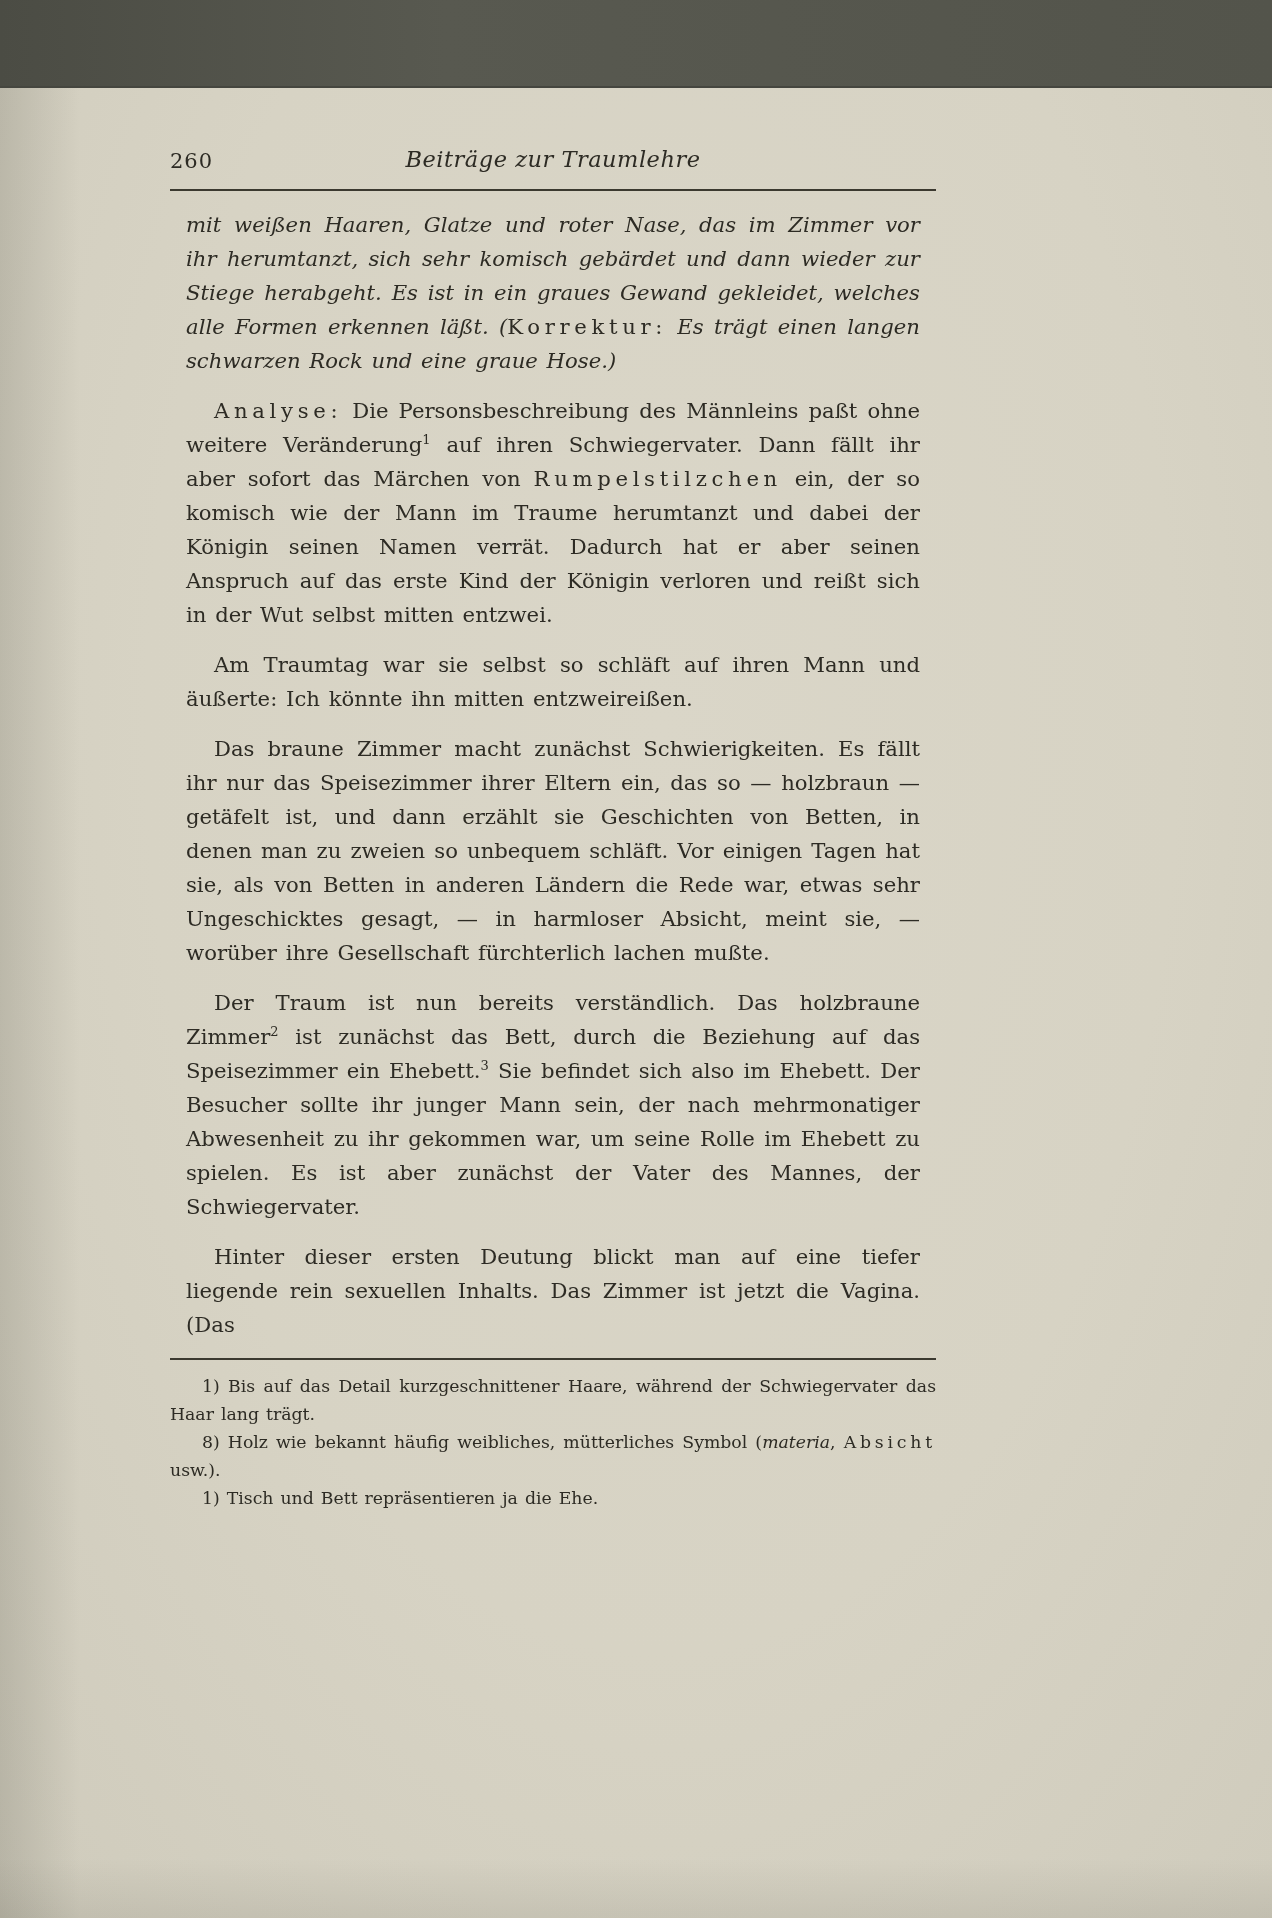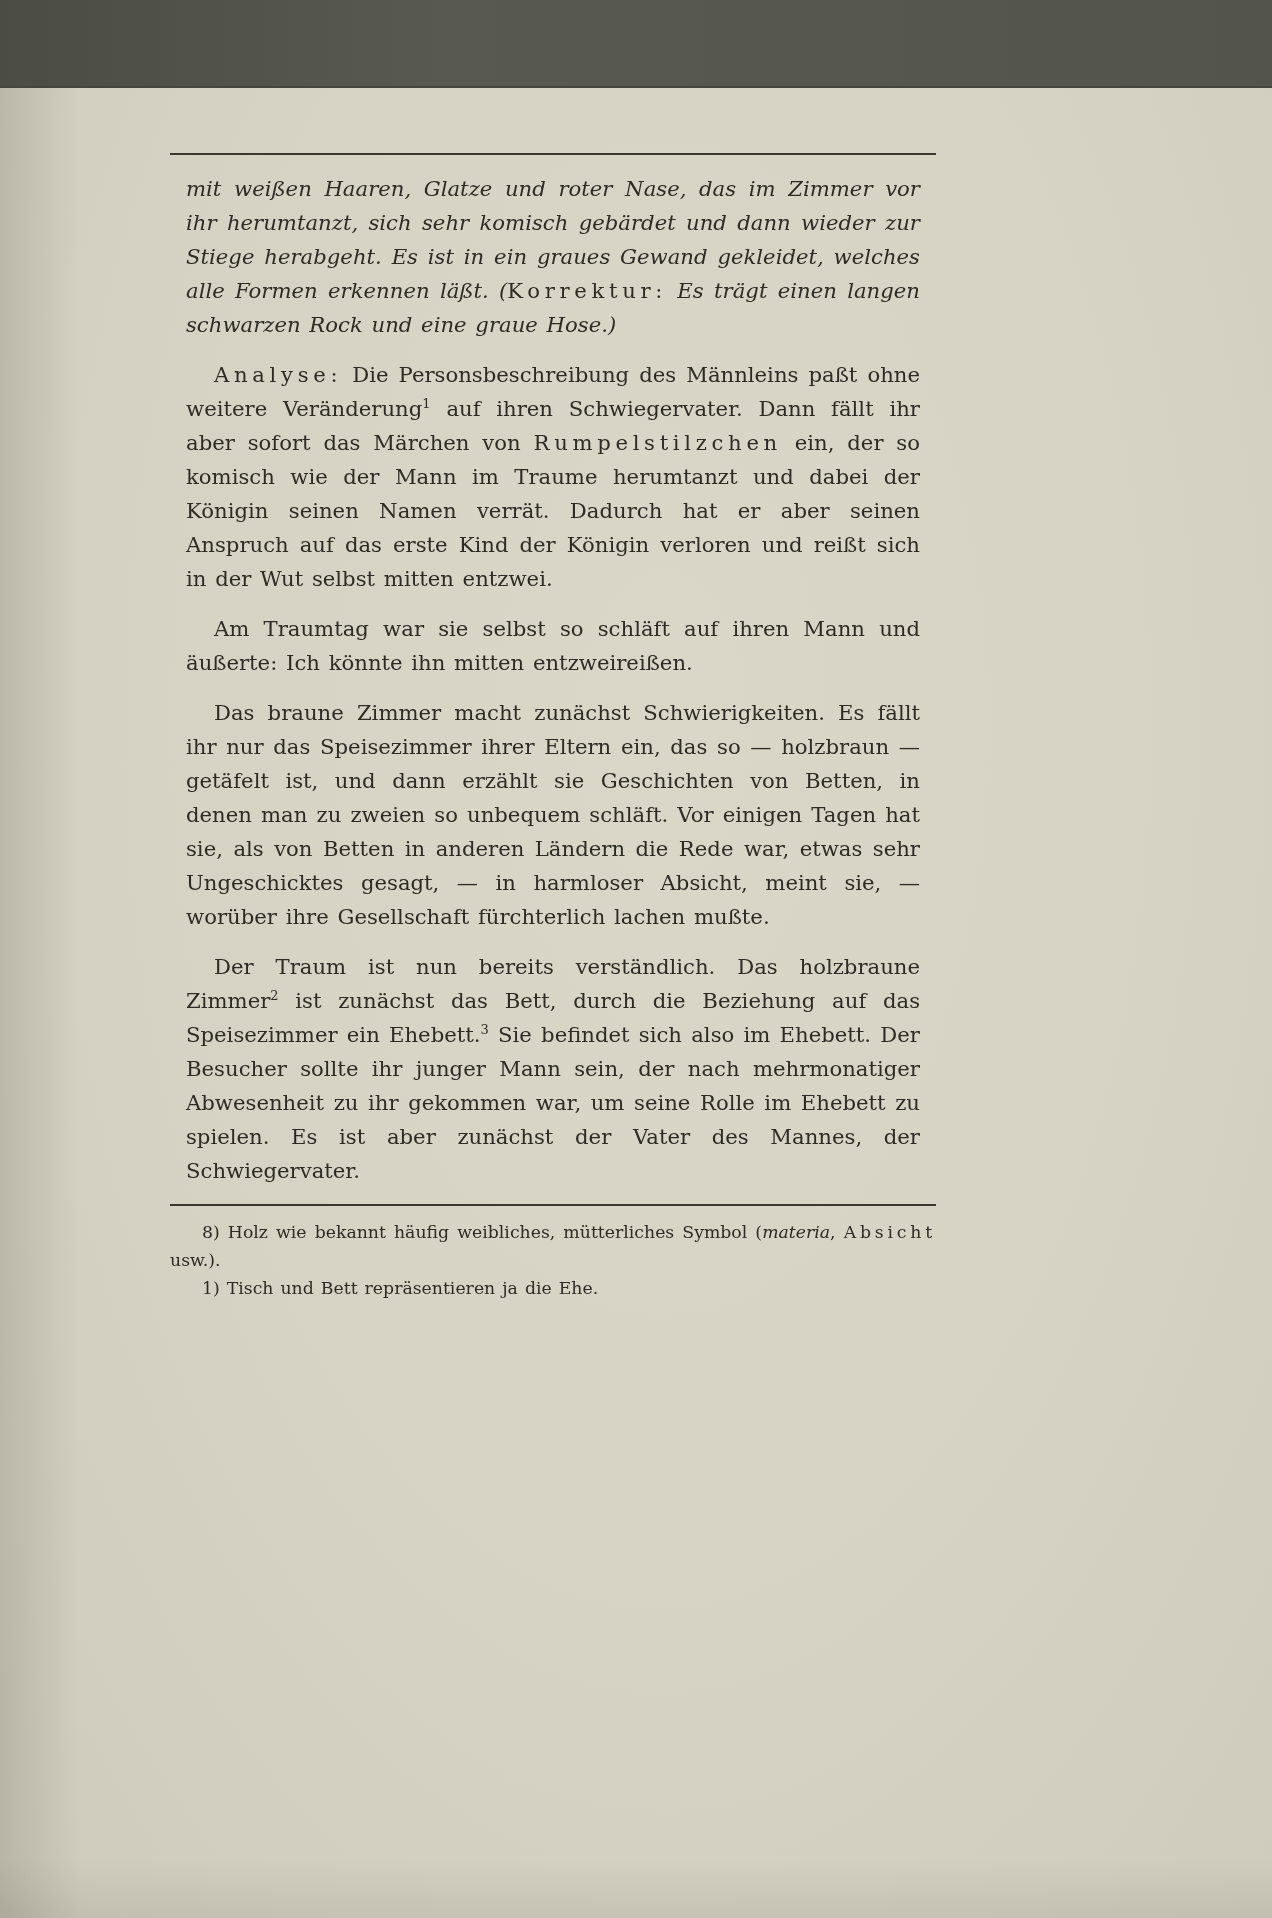--- a/index.html
+++ b/index.html
@@ -80,6 +80,10 @@
   <div class="bottom-shadow"></div>
 
   <div class="content">
+    <div class="header">
+      <span class="page-number">260</span>
+      <div class="header-title">Beiträge zur Traumlehre</div>
+    </div>
     <hr class="header-rule">
 
     <div class="body-text" id="body-text">

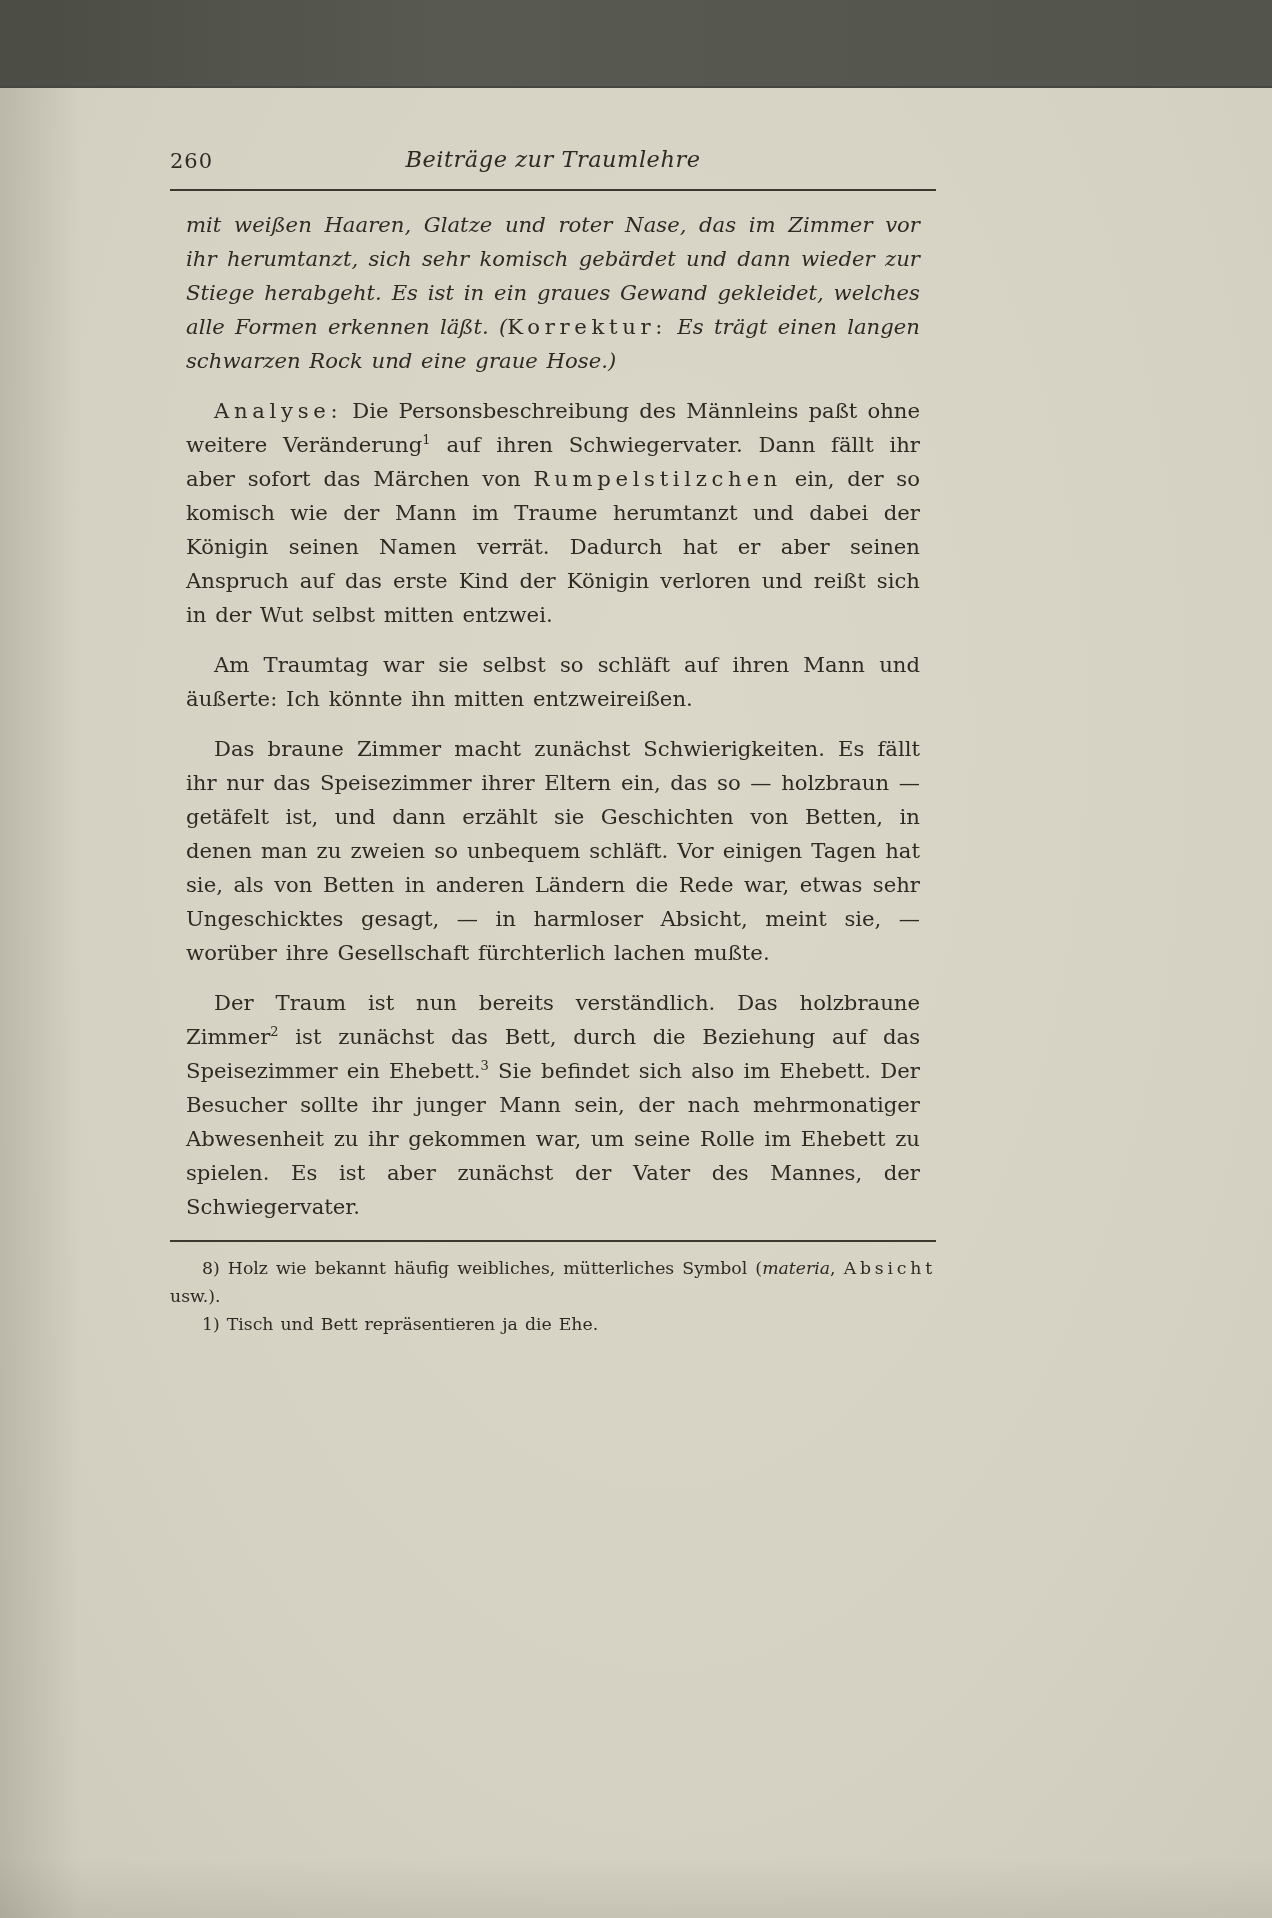--- a/index.html
+++ b/index.html
@@ -92,6 +92,7 @@
         <p class="body-para indent"><span class="seg-normal">Am Traumtag war sie selbst so schläft auf ihren Mann und äußerte: Ich könnte ihn mitten entzweireißen.</span></p>
         <p class="body-para indent"><span class="seg-normal">Das braune Zimmer macht zunächst Schwierigkeiten. Es fällt ihr nur das Speisezimmer ihrer Eltern ein, das so — holzbraun — getäfelt ist, und dann erzählt sie Geschichten von Betten, in denen man zu zweien so unbequem schläft. Vor einigen Tagen hat sie, als von Betten in anderen Ländern die Rede war, etwas sehr Ungeschicktes gesagt, — in harmloser Absicht, meint sie, — worüber ihre Gesellschaft fürchterlich lachen mußte.</span></p>
         <p class="body-para indent"><span class="seg-normal">Der Traum ist nun bereits verständlich. Das holzbraune Zimmer</span><span class="seg-sup">2</span><span class="seg-normal"> ist zunächst das Bett, durch die Beziehung auf das Speisezimmer ein Ehebett.</span><span class="seg-sup">3</span><span class="seg-normal"> Sie befindet sich also im Ehebett. Der Besucher sollte ihr junger Mann sein, der nach mehrmonatiger Abwesenheit zu ihr gekommen war, um seine Rolle im Ehebett zu spielen. Es ist aber zunächst der Vater des Mannes, der Schwiegervater.</span></p>
+        <p class="body-para indent justify-last"><span class="seg-normal">Hinter dieser ersten Deutung blickt man auf eine tiefer liegende rein sexuellen Inhalts. Das Zimmer ist jetzt die Vagina. (Das</span></p>
       </div>
 
     <hr class="footnote-rule">

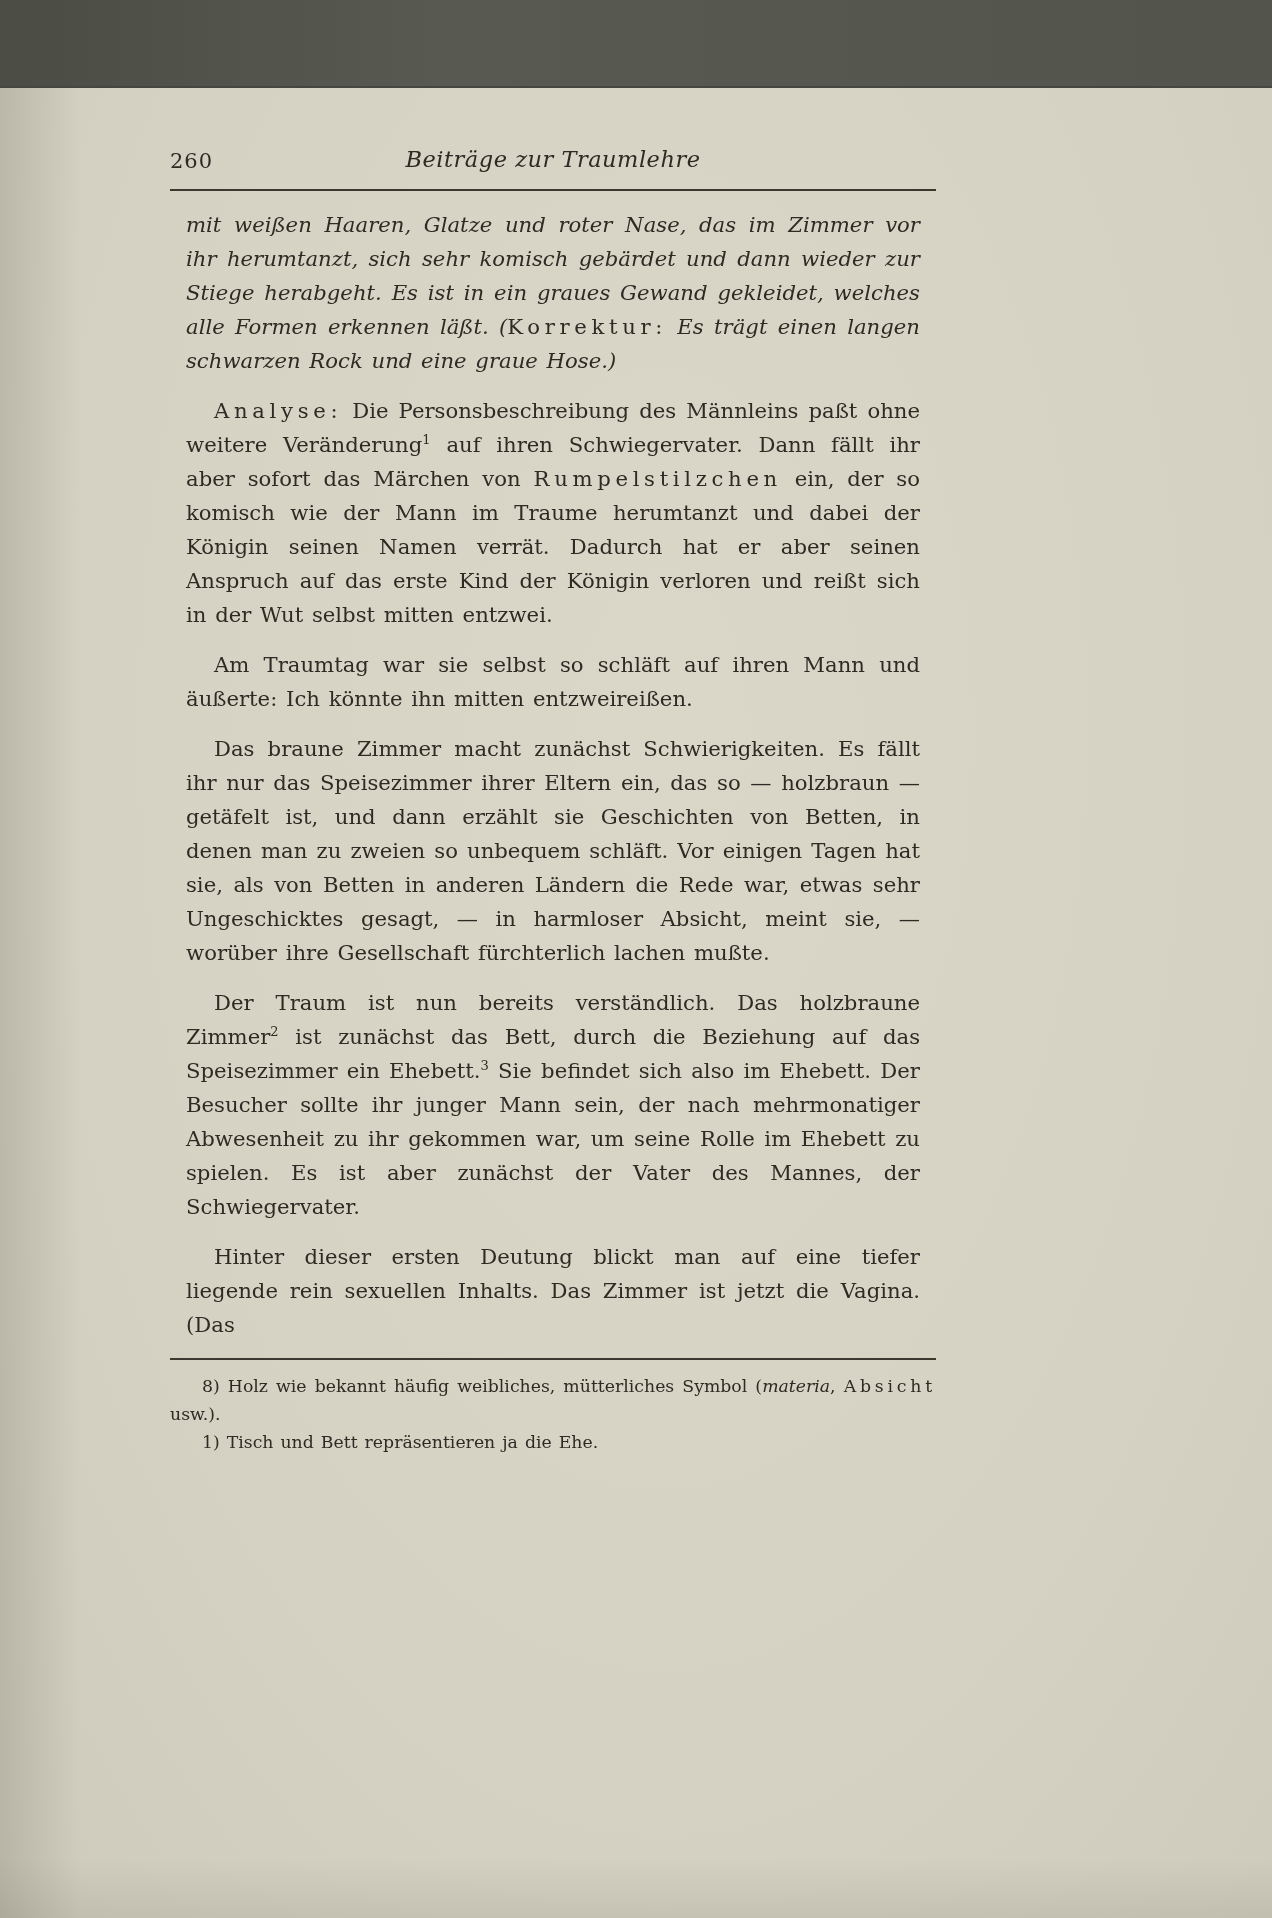--- a/index.html
+++ b/index.html
@@ -97,6 +97,7 @@
 
     <hr class="footnote-rule">
     <div class="footnotes" id="footnotes-list">
+        <p class="footnote"><span class="seg-normal">1) Bis auf das Detail kurzgeschnittener Haare, während der Schwiegervater das Haar lang trägt.</span></p>
         <p class="footnote"><span class="seg-normal">8) Holz wie bekannt häufig weibliches, mütterliches Symbol (</span><span class="seg-italic">materia</span><span class="seg-normal">, </span><span class="seg-spaced">Absicht</span><span class="seg-normal"> usw.).</span></p>
         <p class="footnote"><span class="seg-normal">1) Tisch und Bett repräsentieren ja die Ehe.</span></p>
       </div>

